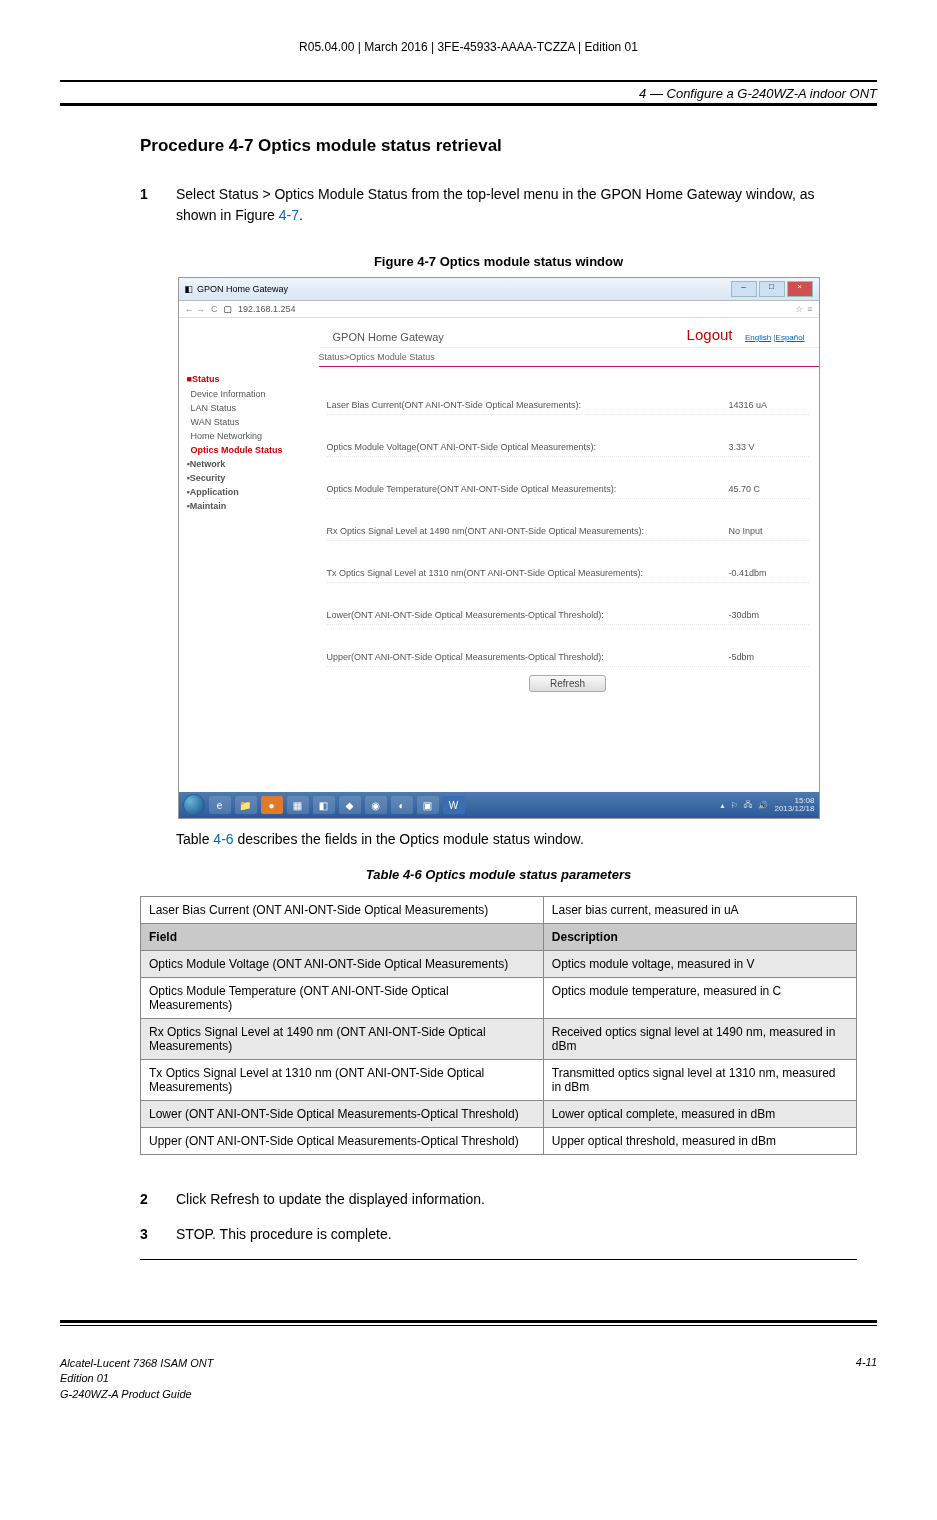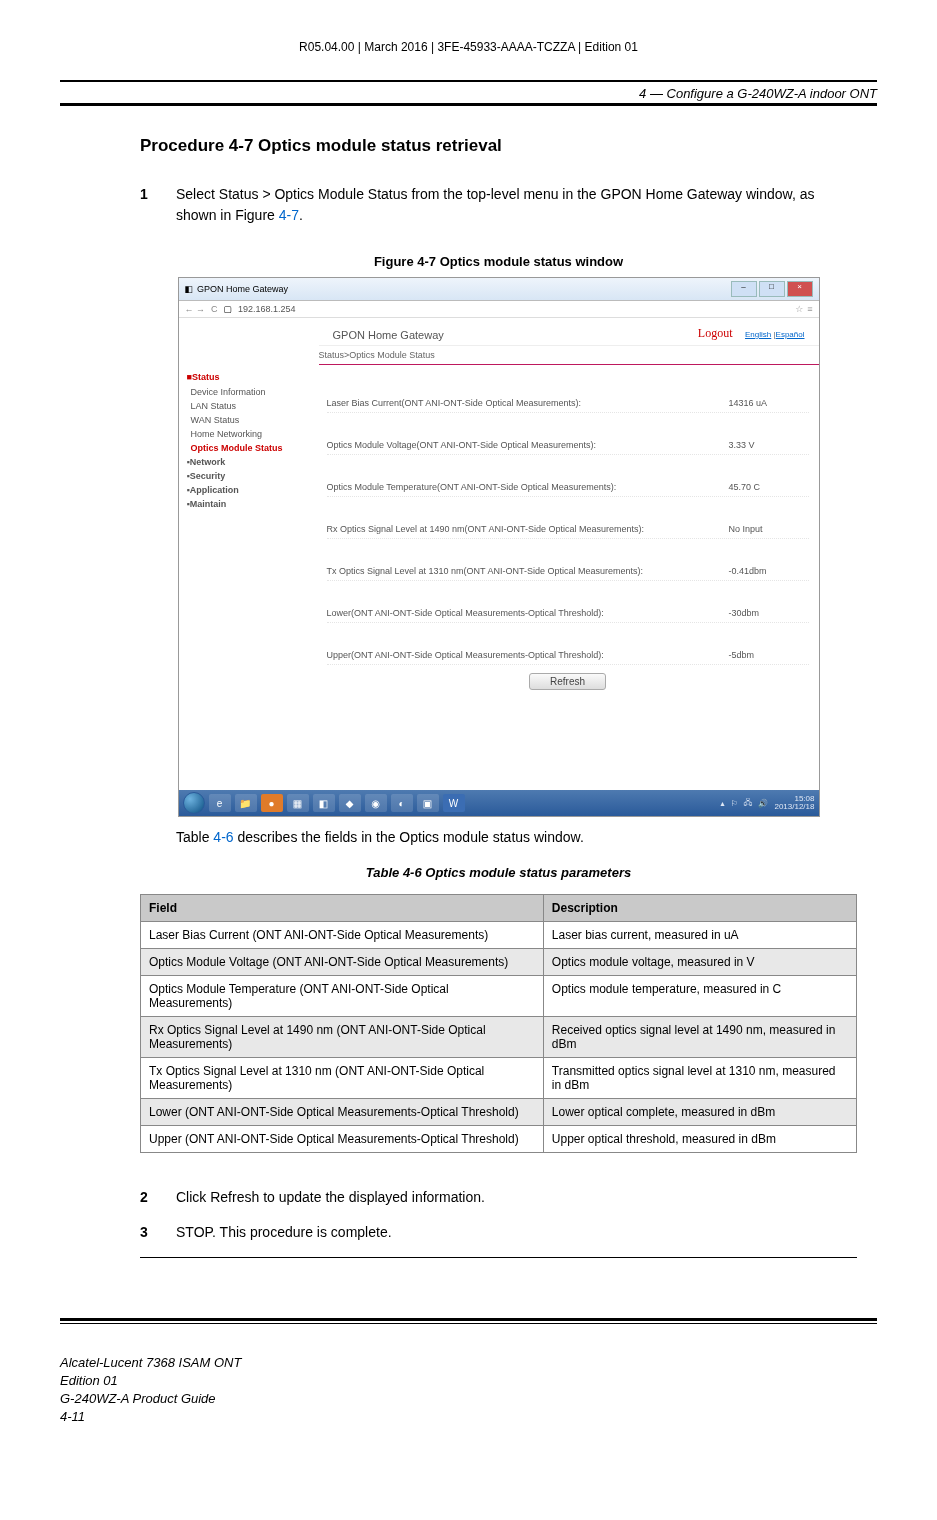--- a/index.html
+++ b/index.html
@@ -102,7 +102,7 @@
   }
   .page-header .lang { color:#666; font-size:8px; }
   .page-header .lang a { color: #0066cc; text-decoration: underline; }
-  .page-header .logout { color: #c00; font-size:12px;font-family:Liberation Serif, serif; }
+  .page-header .logout { color: #c00; font-size:15px; }
   .page-brand { font-size: 11px; color:#555; margin-left: 140px; }
   .breadcrumb {
     margin-left: 140px;

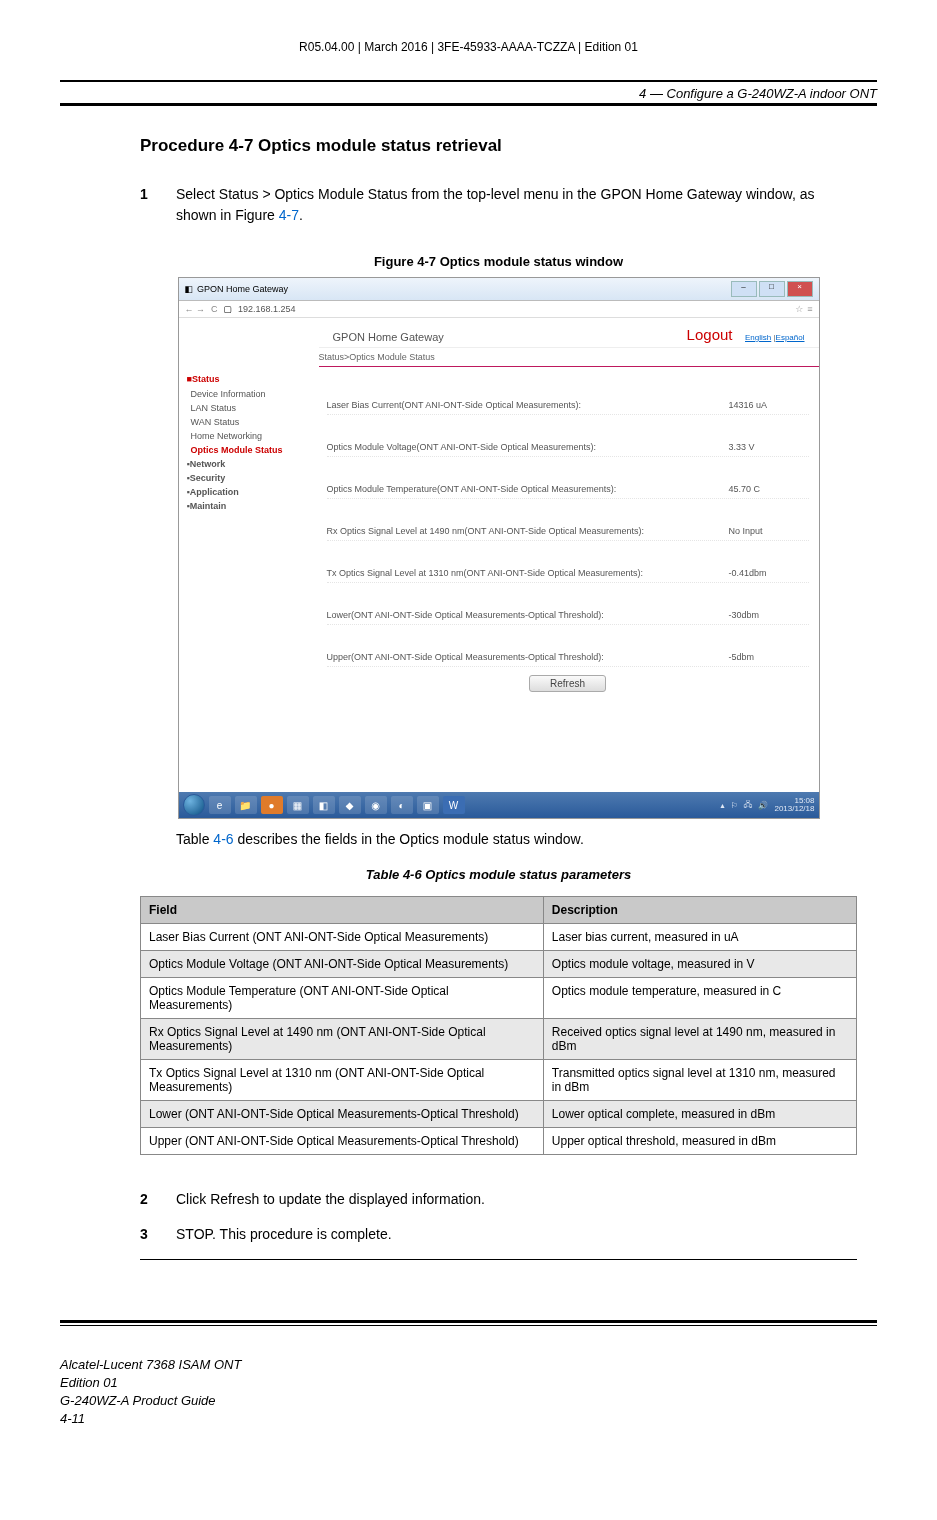--- a/index.html
+++ b/index.html
@@ -370,13 +370,13 @@
   <table class="params">
     <tbody>
         <tr>
+          <td>Laser Bias Current (ONT ANI-ONT-Side Optical Measurements)</td>
+          <td>Laser bias current, measured in uA</td>
+        </tr>
+    <tr>
       <th>Field</th>
       <th>Description</th>
     </tr>
-    <tr>
-          <td>Laser Bias Current (ONT ANI-ONT-Side Optical Measurements)</td>
-          <td>Laser bias current, measured in uA</td>
-        </tr>
     <tr class="alt">
           <td>Optics Module Voltage (ONT ANI-ONT-Side Optical Measurements)</td>
           <td>Optics module voltage, measured in V</td>

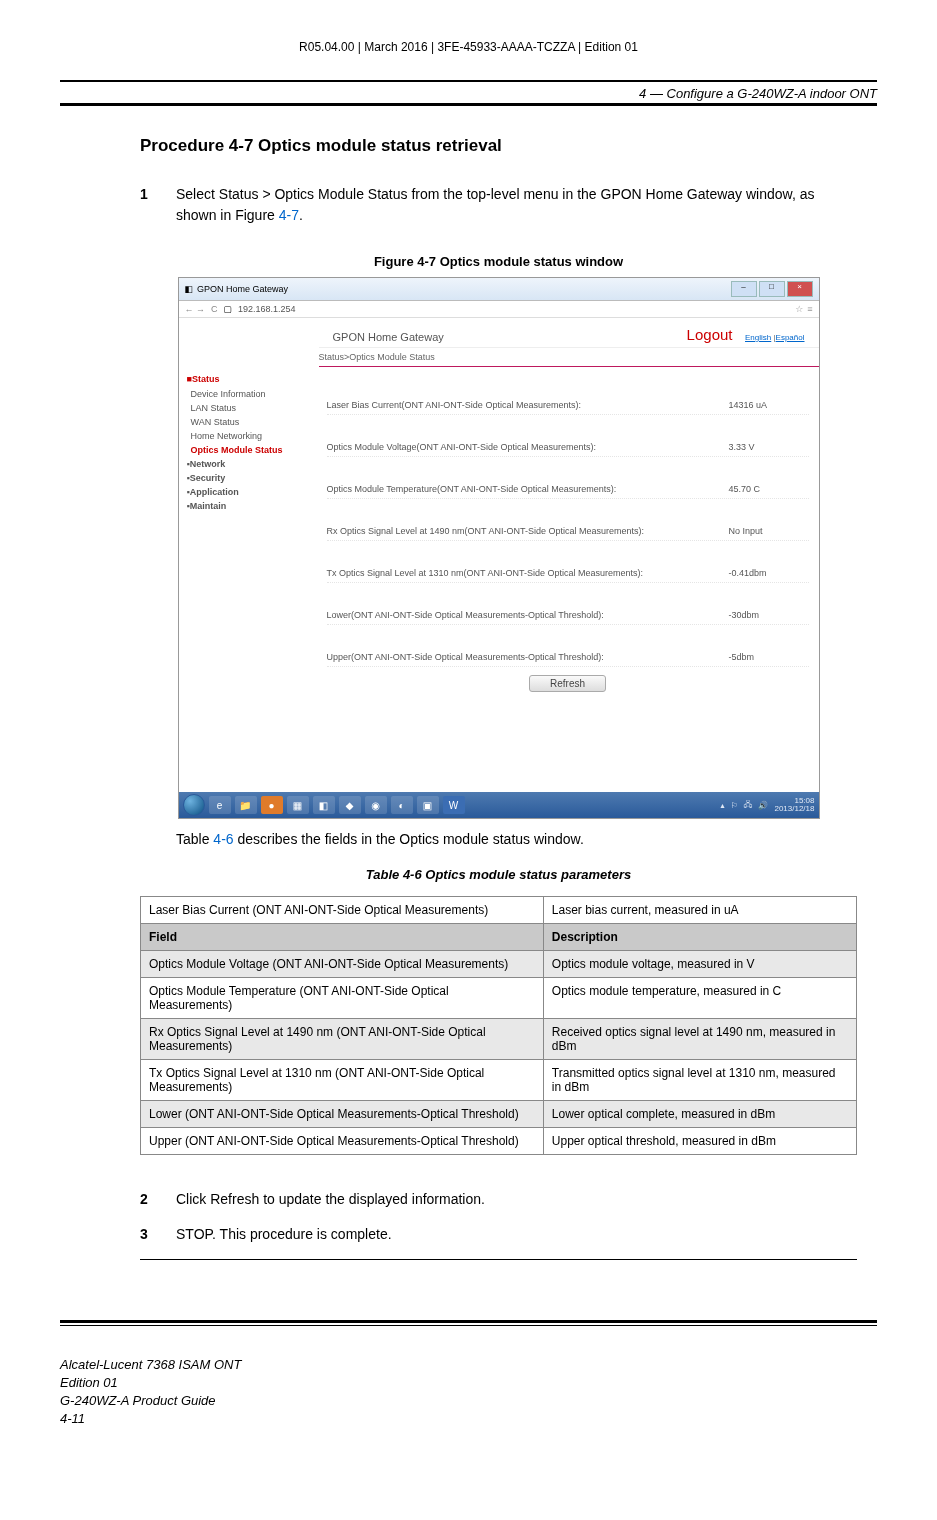--- a/index.html
+++ b/index.html
@@ -227,11 +227,10 @@
   }
   .footer {
     display:flex;
-    justify-content: flex-start;
+    justify-content: space-between;
     font-style: italic;
-    font-size: 13px;
+    font-size: 11px;
     margin-top: 30px;
-    flex-direction: column;
   }
   .footer-rule-thick { border-top: 3px solid #000; margin-bottom:2px; }
   .footer-rule-thin { border-top: 1px solid #000; margin-bottom:6px; }

